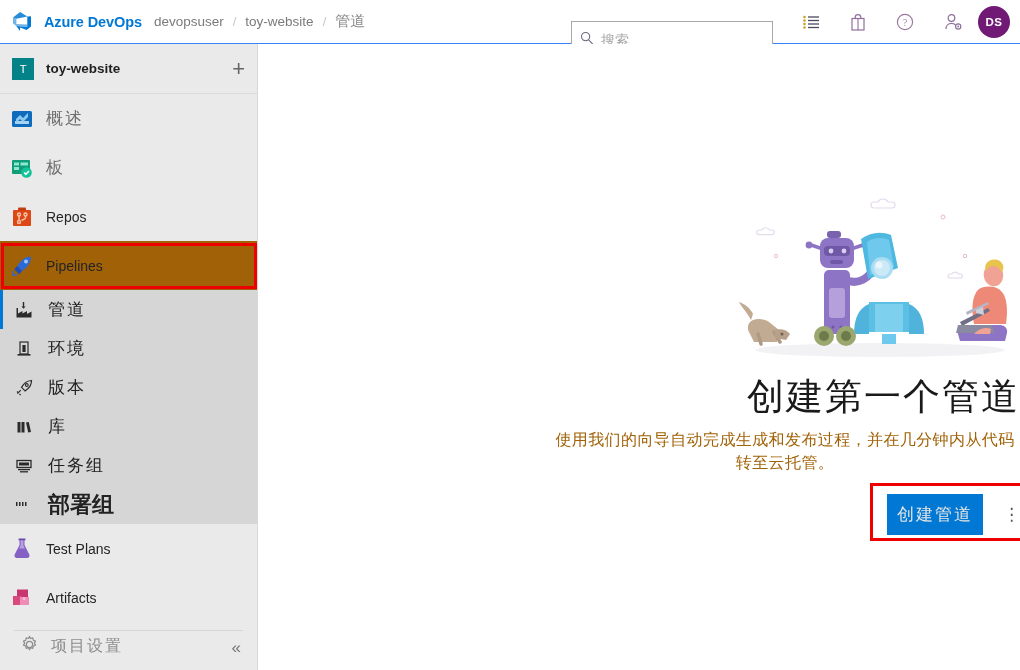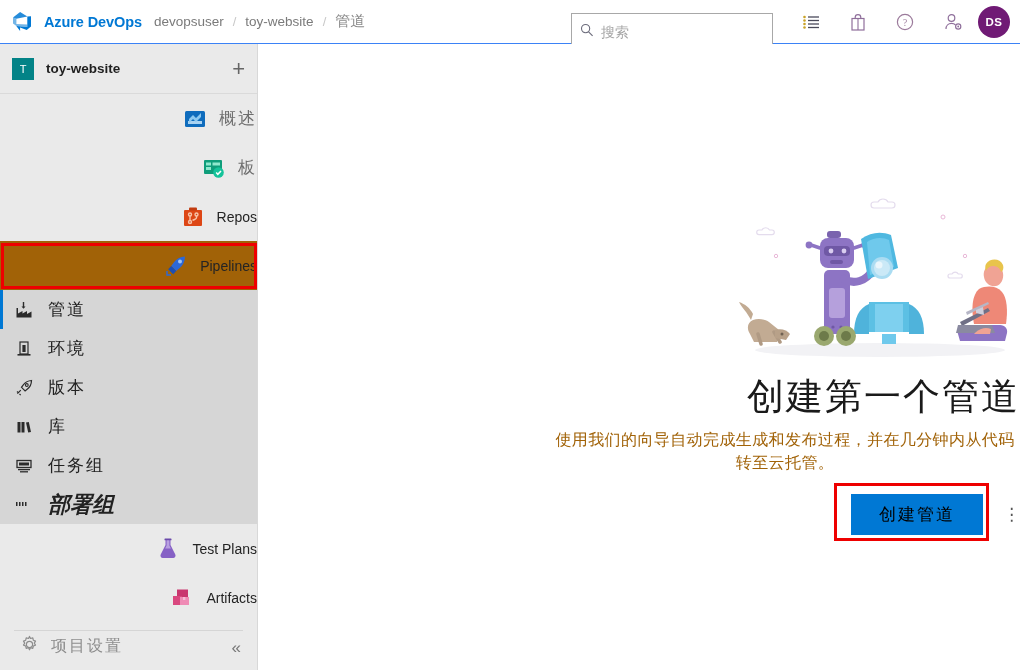--- a/index.html
+++ b/index.html
@@ -26,7 +26,7 @@
   .crumb-sep { font-size: 13px; color: #c8c8c8; margin: 0 9px; }
 
   #search-box {
-    position: absolute; left: 571px; top: 13px; width: 202px; height: 37px;
+    position: absolute; left: 571px; top: 21px; width: 202px; height: 37px;
     border: 1px solid #a8a8a8; background: #fff;
     display: flex; align-items: center; padding-left: 8px;
   }

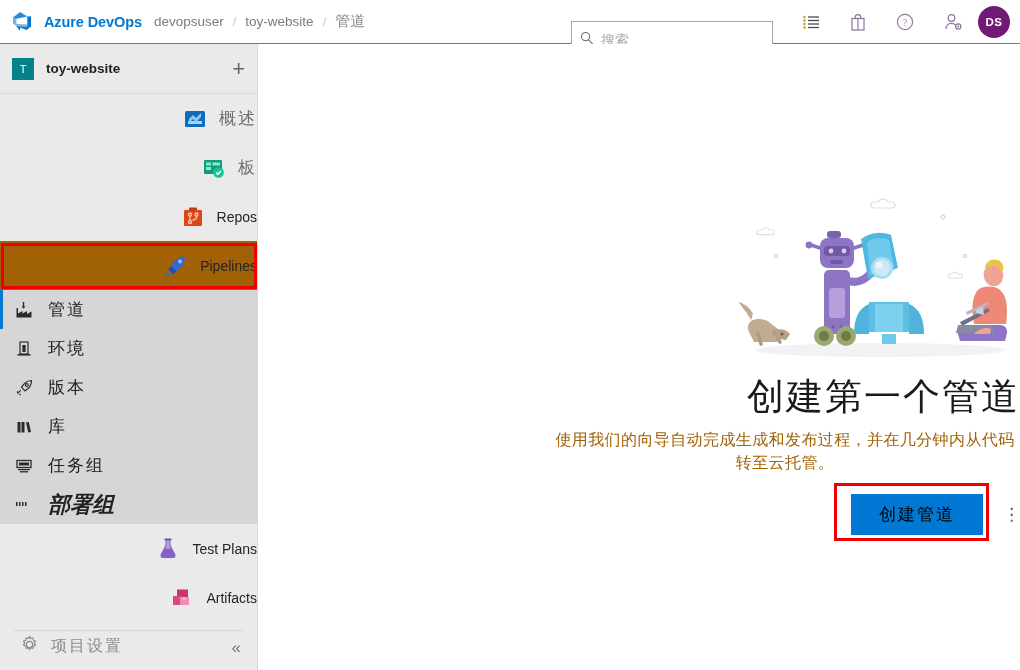--- a/index.html
+++ b/index.html
@@ -66,7 +66,7 @@
 
   .nav-item {
     height: 49px; display: flex; align-items: center; padding-left: 8px;
-    cursor: pointer; position: relative; justify-content: flex-end;
+    cursor: pointer; position: relative;
   }
   .nav-icon {
     width: 28px; height: 28px; margin-right: 10px;

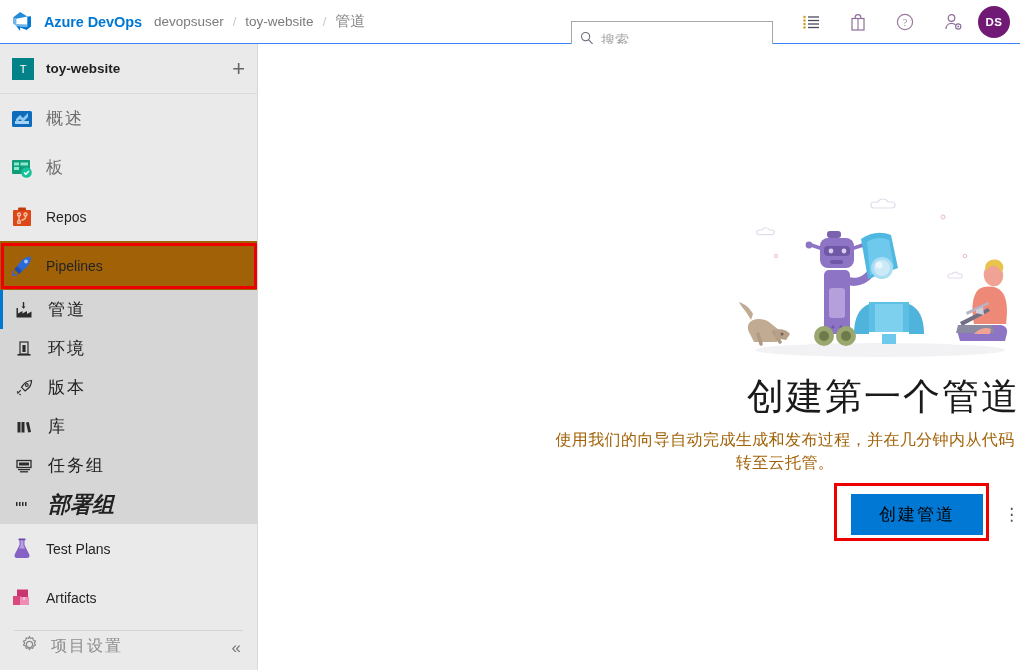--- a/index.html
+++ b/index.html
@@ -99,7 +99,7 @@
   }
   .sub-label { font-size: 17px; color: #222; letter-spacing: 2px; }
   .sub-item.emphasized .sub-label {
-    font-size: 22px; font-weight: bold; letter-spacing: 0px; font-style: italic;
+    font-size: 22px; font-weight: bold; letter-spacing: 0px;
   }
   .sub-item.emphasized .sub-icon { font-size: 13px; }
 

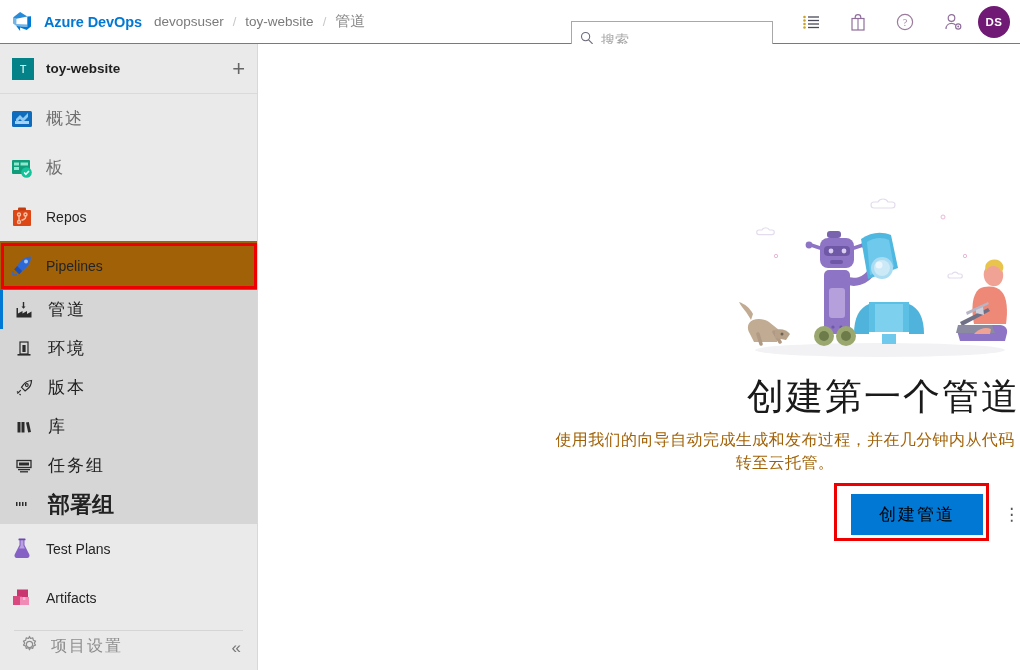--- a/index.html
+++ b/index.html
@@ -133,8 +133,8 @@
   }
   #btn-row { display: flex; align-items: center; margin-top: 20px; position: relative; }
   #create-pipeline-btn {
-    background: #0078d4; color: #000000; border: 0; cursor: pointer;
-    font-size: 17px; letter-spacing: 2px; padding: 9px 28px;
+    background: #0078d4; color: #e5e5e5; border: 0; cursor: pointer;
+    font-size: 17px; letter-spacing: 2px; padding: 9px 10px;
     font-family: Liberation Sans, sans-serif;
   }
   #more-actions {

